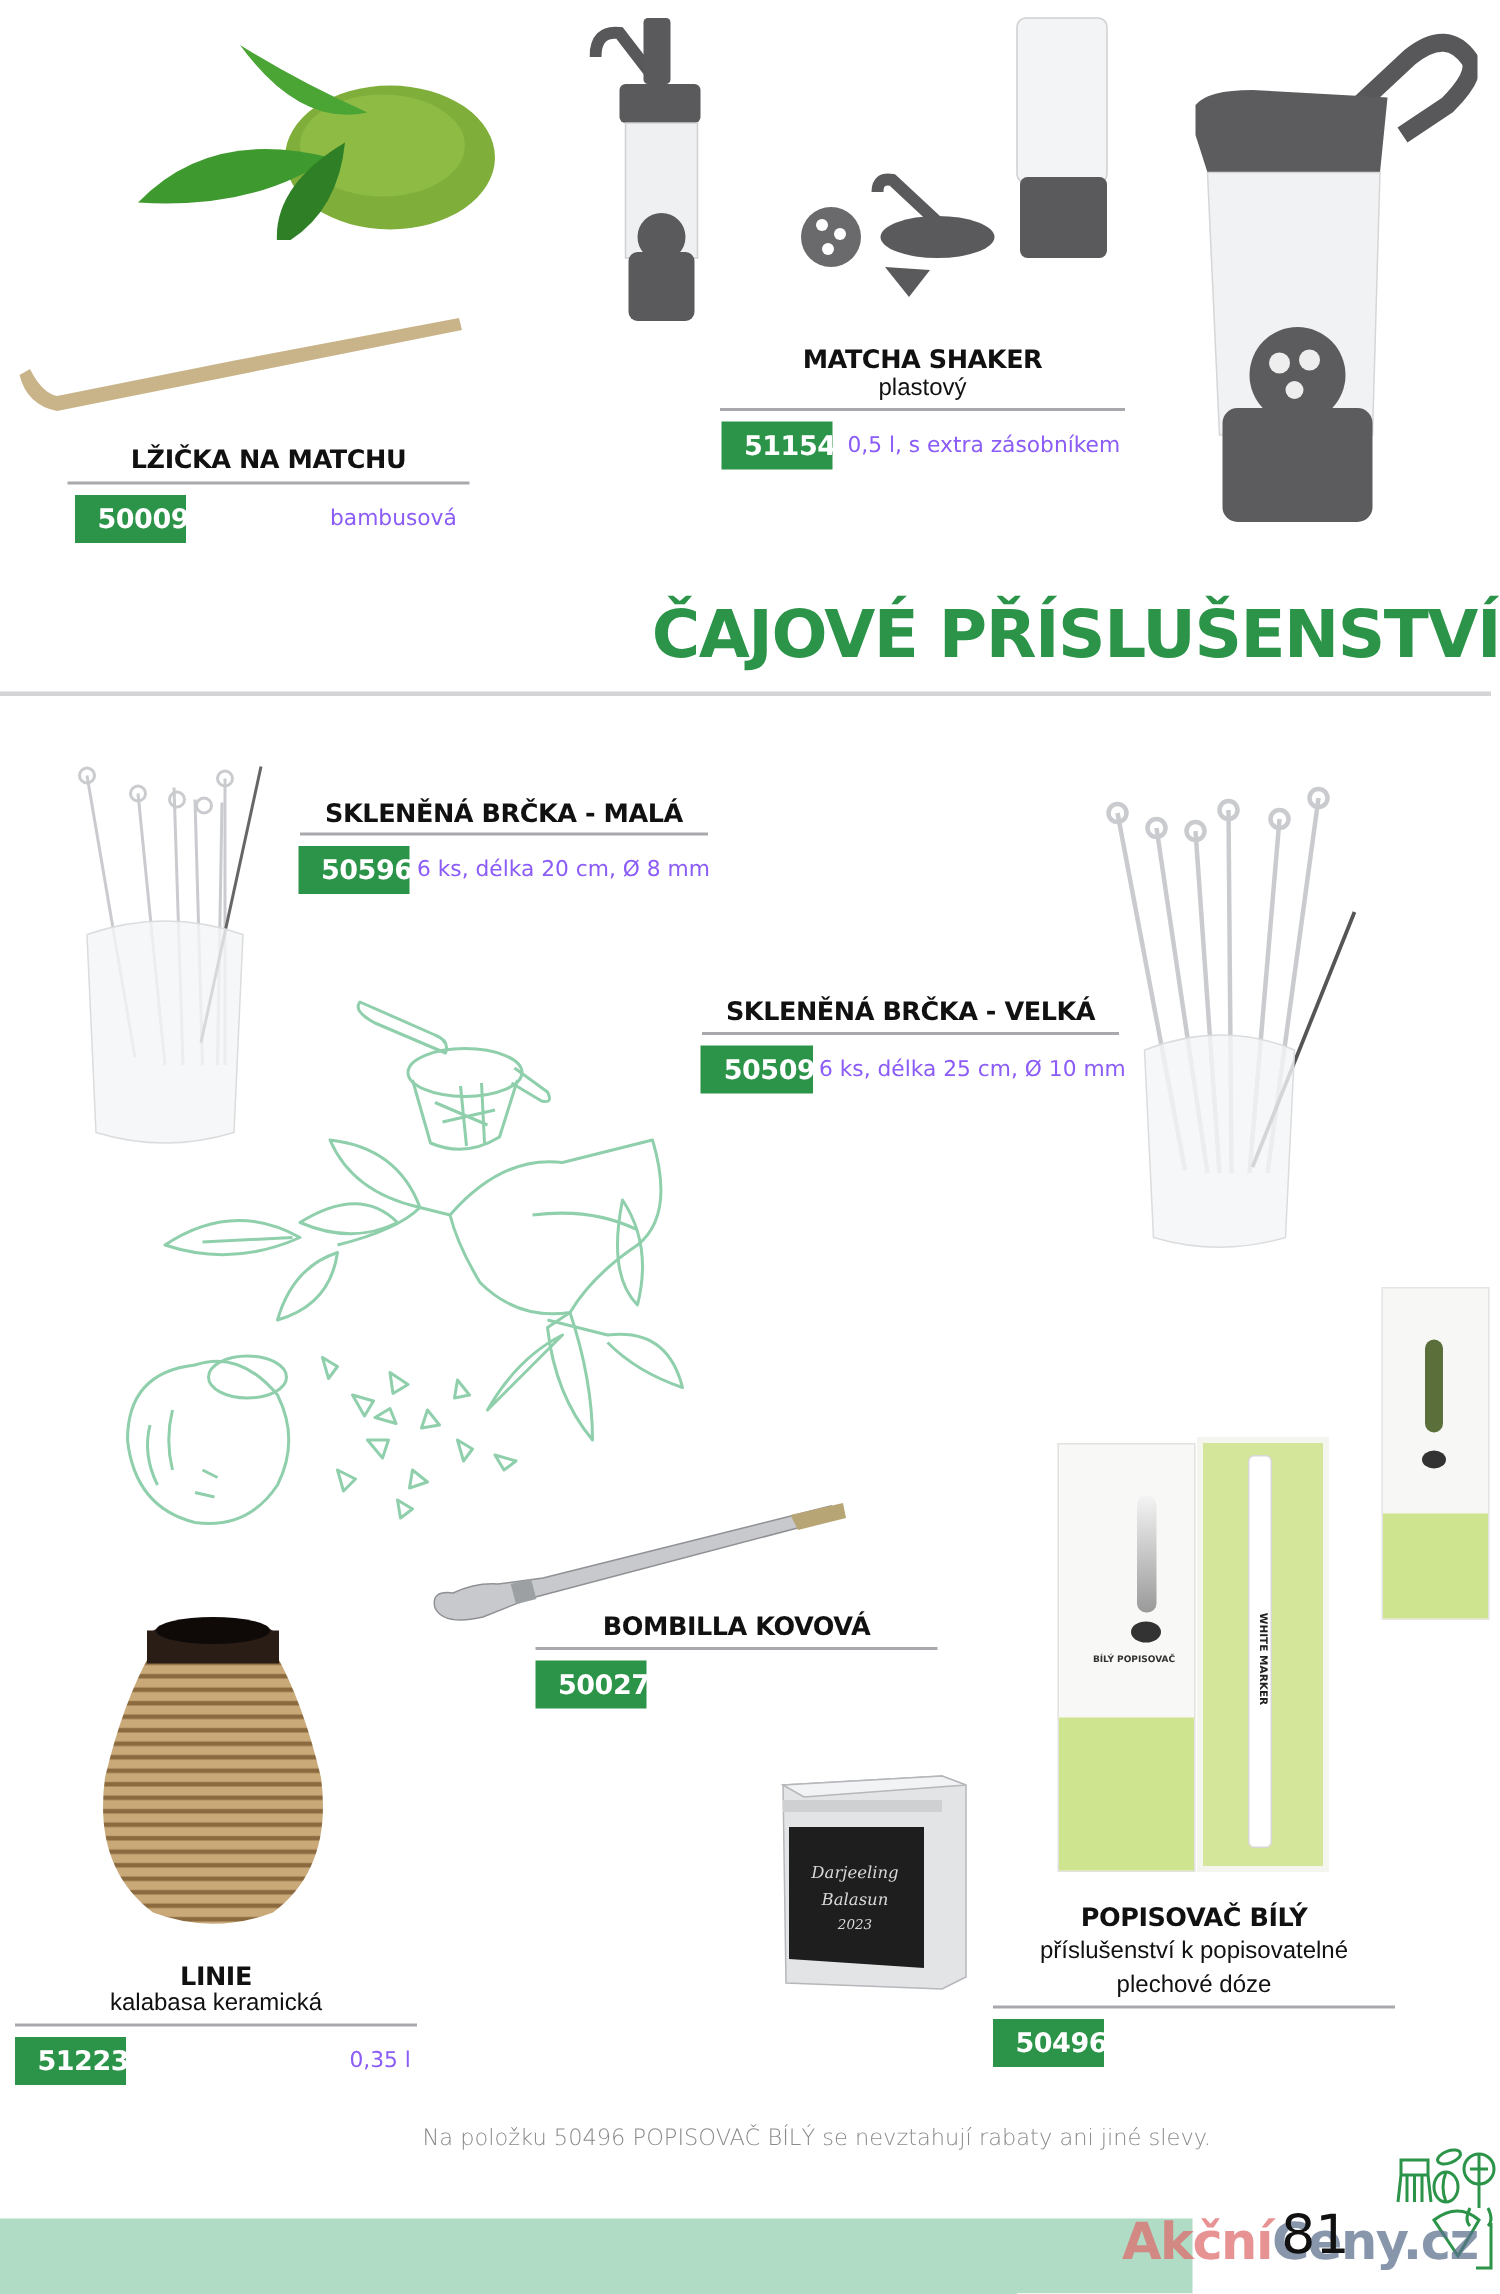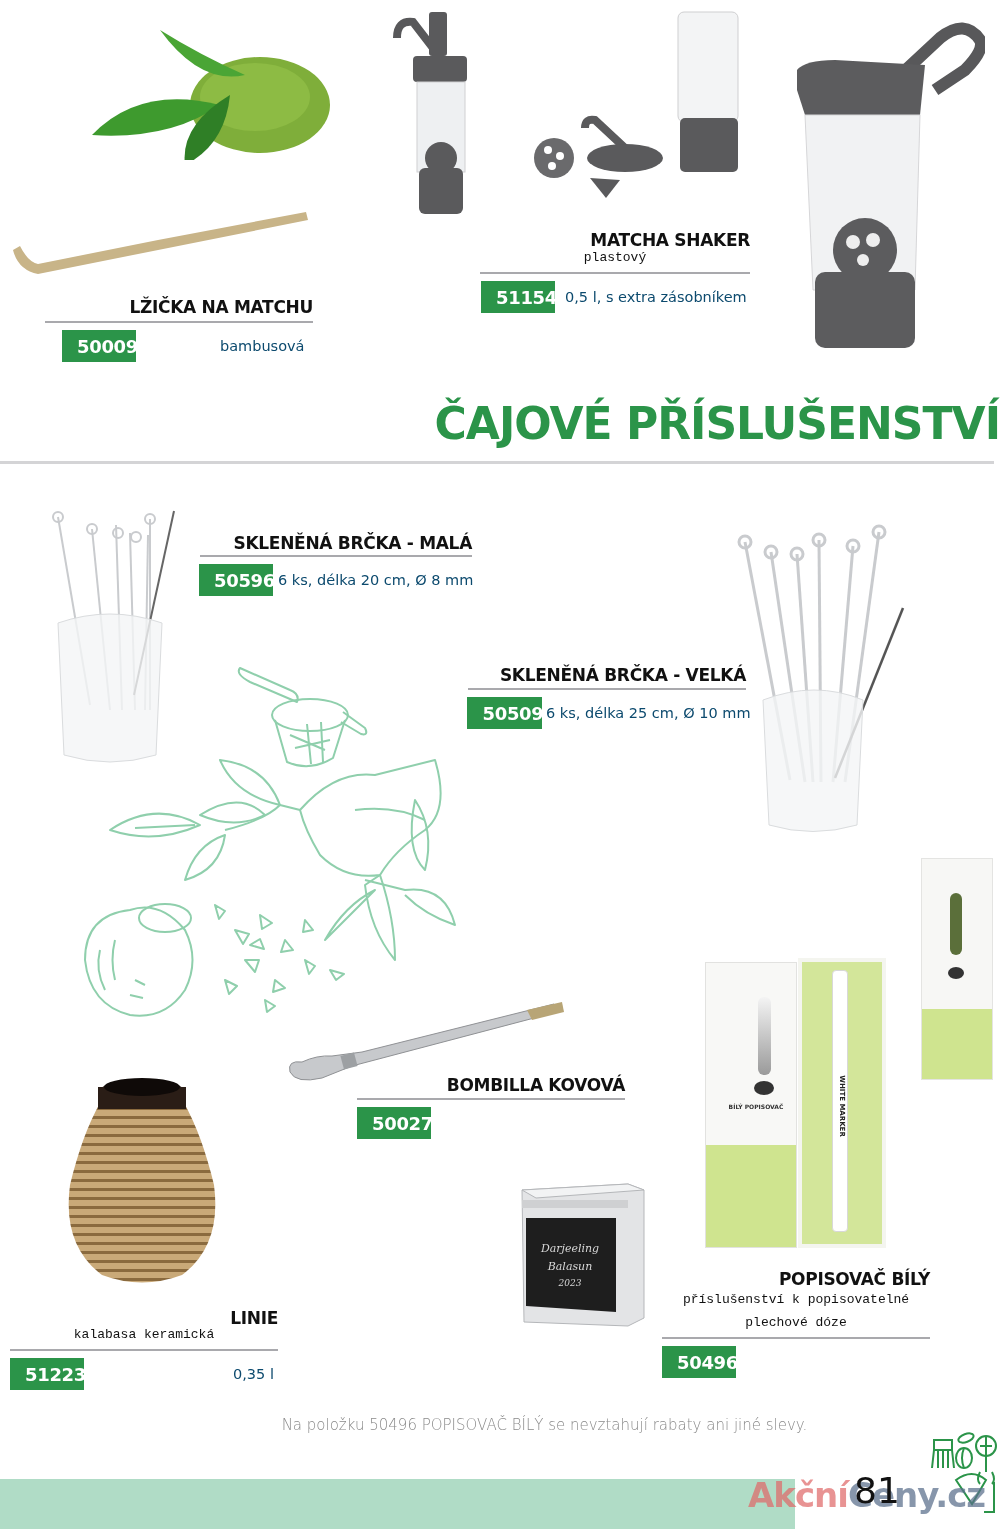--- a/index.html
+++ b/index.html
@@ -8,7 +8,7 @@
   .abs { position: absolute; }
 
   
-  .p-title { position: absolute; font-family: "DejaVu Sans", sans-serif; font-weight: bold; font-size: 17px; letter-spacing: -0.3px; color: #111; text-align: right; white-space: nowrap; }
+  .p-title { position: absolute; font-family: "DejaVu Sans", sans-serif; font-weight: bold; font-size: 17px; letter-spacing: -0.3px; color: #111; text-align: center; white-space: nowrap; }
   .p-sub { position: absolute; font-family: Liberation Mono, monospace; font-size: 13px; color: #111; text-align: center; white-space: nowrap; }
   .p-rule { position: absolute; height: 2px; background: #a9a9ad; }
   .p-code { position: absolute; height: 32px; background: #2b9449; color: #fff; font-family: "DejaVu Sans", sans-serif; font-weight: bold; font-size: 18px; display: flex; align-items: center; justify-content: center; letter-spacing: -0.3px; padding-left: 17px; }

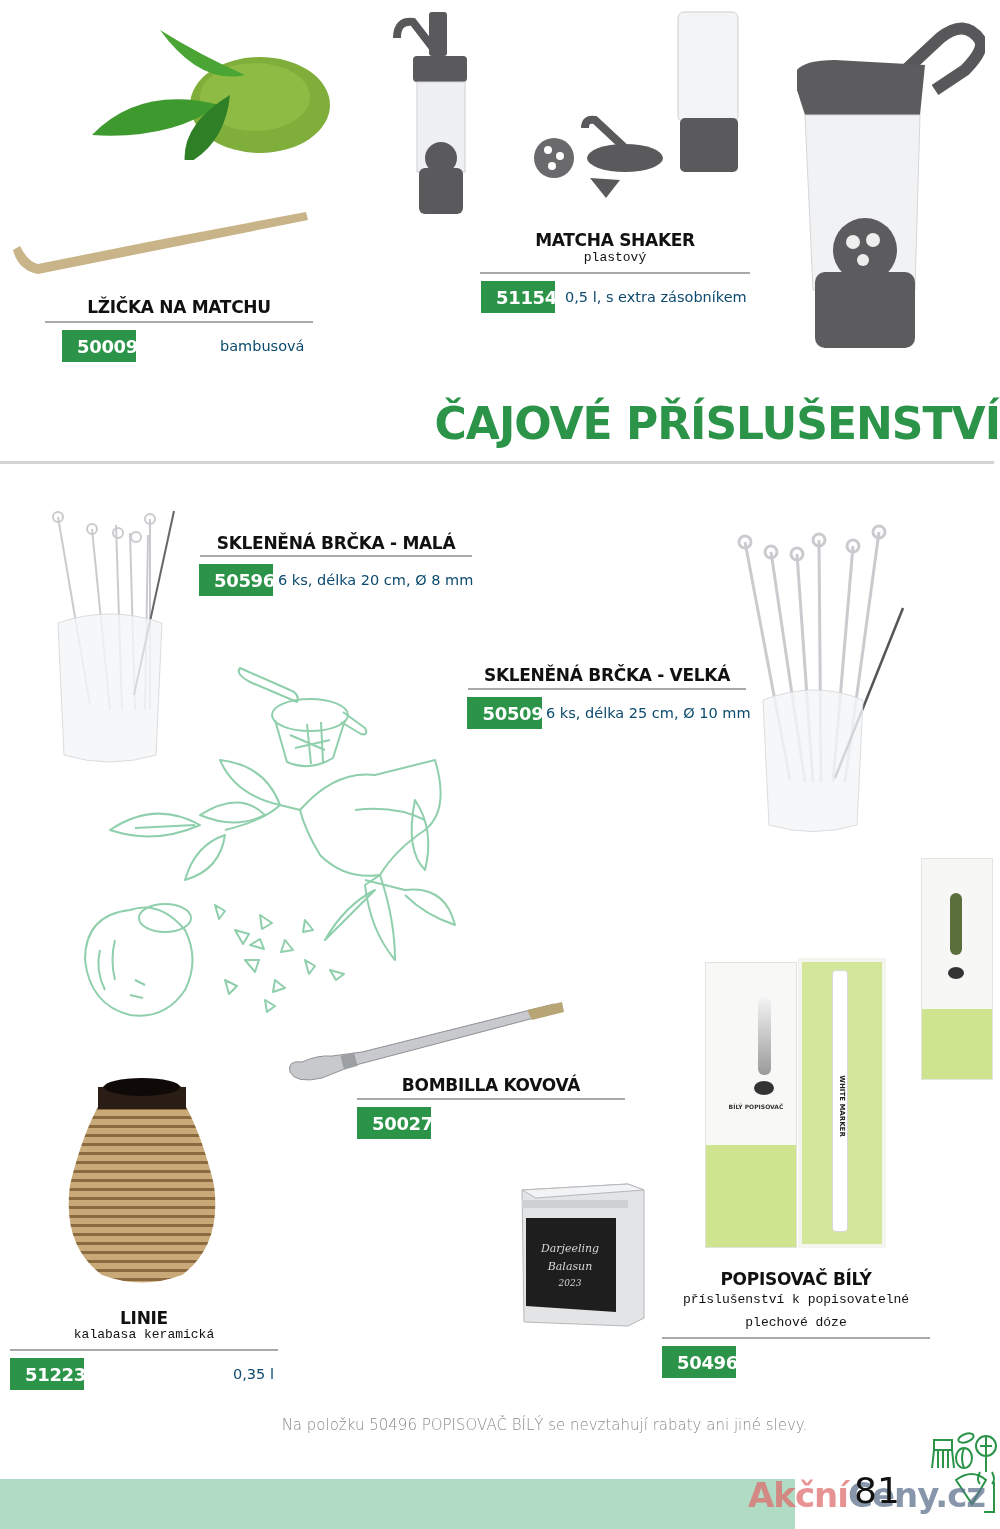--- a/index.html
+++ b/index.html
@@ -9,7 +9,7 @@
 
   
   .p-title { position: absolute; font-family: "DejaVu Sans", sans-serif; font-weight: bold; font-size: 17px; letter-spacing: -0.3px; color: #111; text-align: center; white-space: nowrap; }
-  .p-sub { position: absolute; font-family: Liberation Mono, monospace; font-size: 13px; color: #111; text-align: center; white-space: nowrap; }
+  .p-sub { position: absolute; font-family: Liberation Sans, sans-serif; font-size: 16px; color: #111; text-align: center; white-space: nowrap; }
   .p-rule { position: absolute; height: 2px; background: #a9a9ad; }
   .p-code { position: absolute; height: 32px; background: #2b9449; color: #fff; font-family: "DejaVu Sans", sans-serif; font-weight: bold; font-size: 18px; display: flex; align-items: center; justify-content: center; letter-spacing: -0.3px; padding-left: 17px; }
   .p-desc { position: absolute; font-family: "DejaVu Sans", sans-serif; font-size: 14.5px; color: #0c4a6e; white-space: nowrap; }

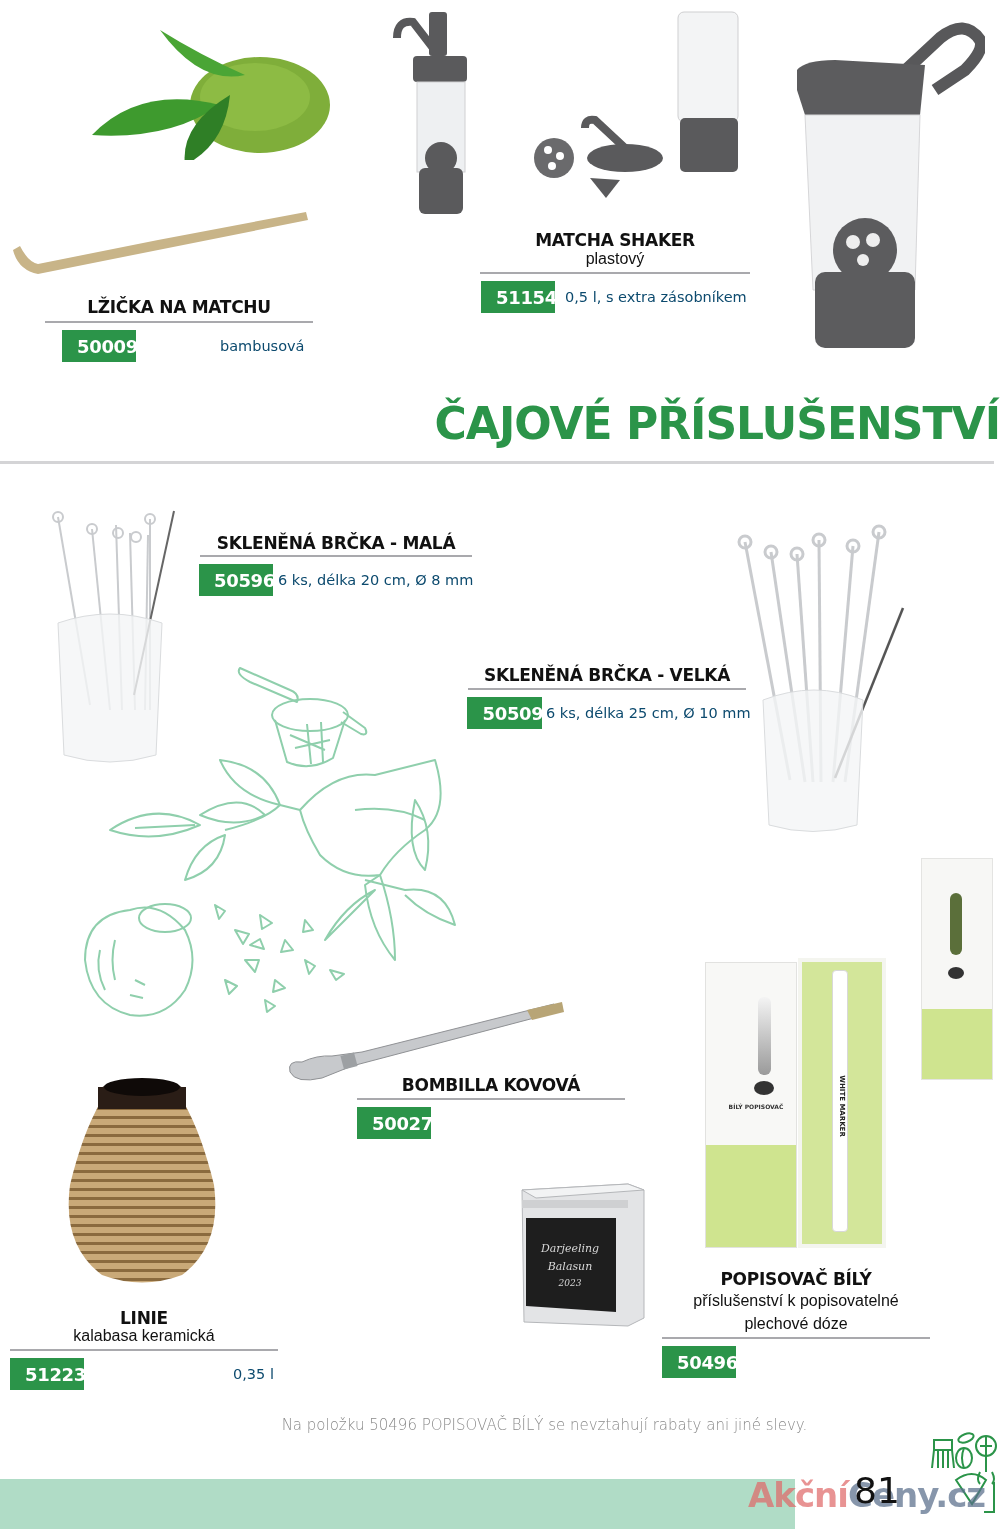--- a/index.html
+++ b/index.html
@@ -12,7 +12,7 @@
   .p-sub { position: absolute; font-family: Liberation Sans, sans-serif; font-size: 16px; color: #111; text-align: center; white-space: nowrap; }
   .p-rule { position: absolute; height: 2px; background: #a9a9ad; }
   .p-code { position: absolute; height: 32px; background: #2b9449; color: #fff; font-family: "DejaVu Sans", sans-serif; font-weight: bold; font-size: 18px; display: flex; align-items: center; justify-content: center; letter-spacing: -0.3px; padding-left: 17px; }
-  .p-desc { position: absolute; font-family: "DejaVu Sans", sans-serif; font-size: 14.5px; color: #0c4a6e; white-space: nowrap; }
+  .p-desc { position: absolute; font-family: "DejaVu Sans", sans-serif; font-size: 14.5px; color: #8b5cf6; white-space: nowrap; }
 
   .section-title { position: absolute; left: 0; width: 1000px; top: 398px; text-align: right; font-family: "DejaVu Sans", sans-serif; font-weight: bold; font-size: 44px; color: #2b9449; letter-spacing: -1px; }
   .section-rule { position: absolute; left: 0; top: 461px; width: 994px; height: 3px; background: #d4d4d6; }

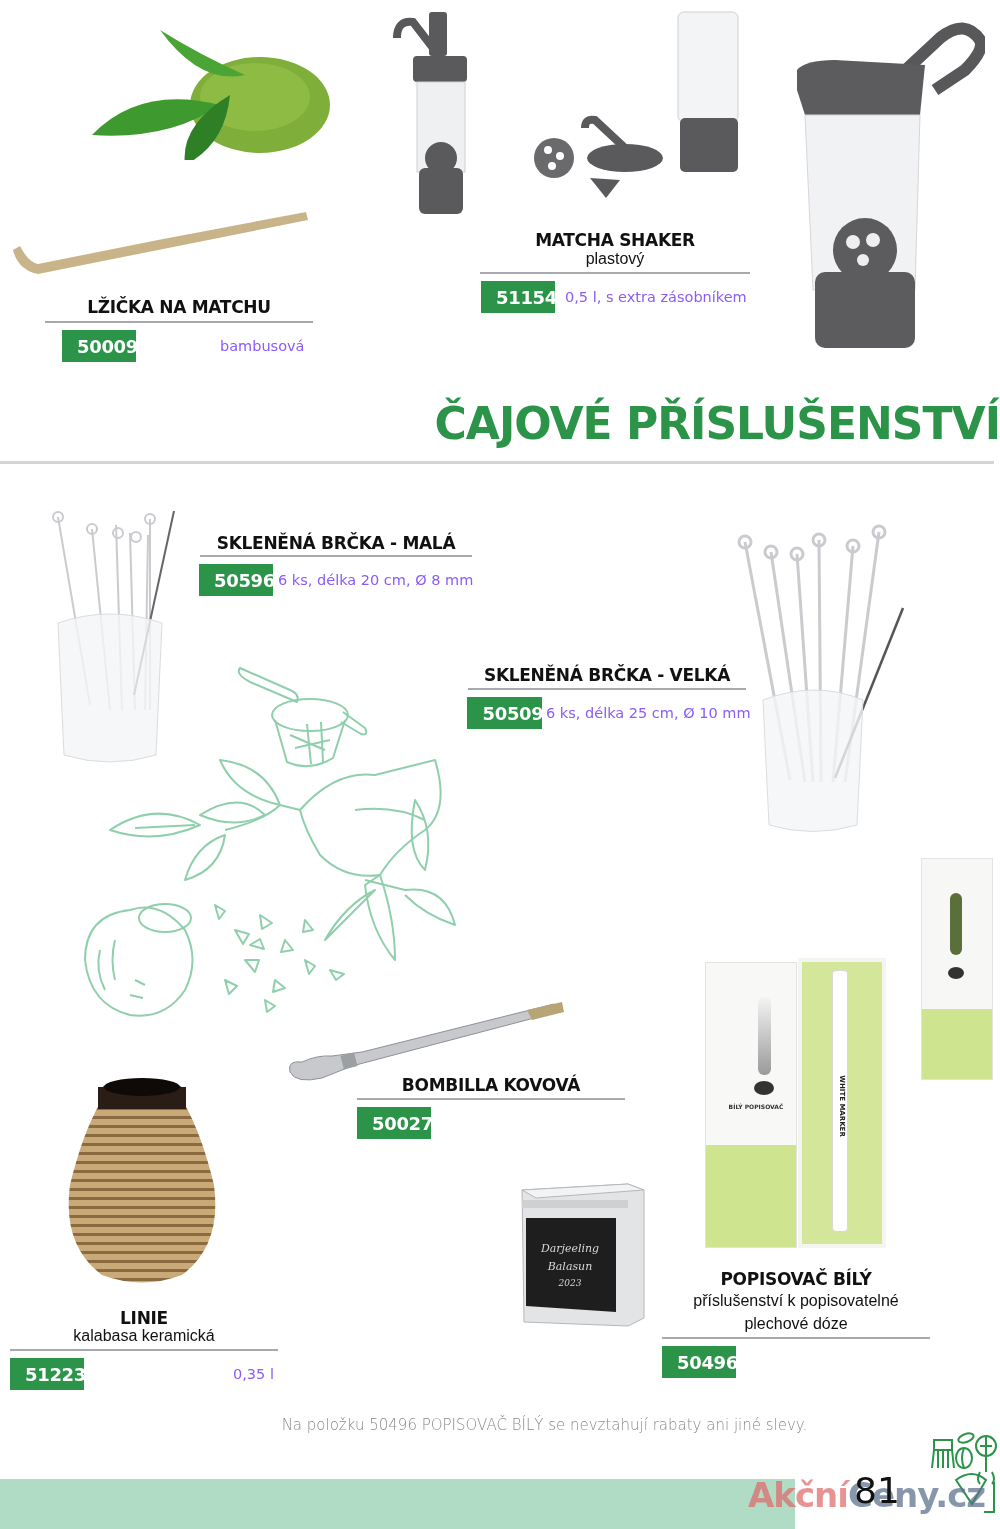--- a/index.html
+++ b/index.html
@@ -73,7 +73,7 @@
 
 <div class="p-title" style="left:45px;width:268px;top:297px">LŽIČKA NA MATCHU</div>
 <div class="p-rule" style="left:45px;width:268px;top:321px"></div>
-<div class="p-code" style="left:62px;width:74px;top:330px">50009</div>
+<div class="p-code" style="left:50px;width:74px;top:330px">50009</div>
 <div class="p-desc" style="left:220px;top:338px">bambusová</div>
 
 <div class="p-title" style="left:480px;width:270px;top:230px">MATCHA SHAKER</div>

